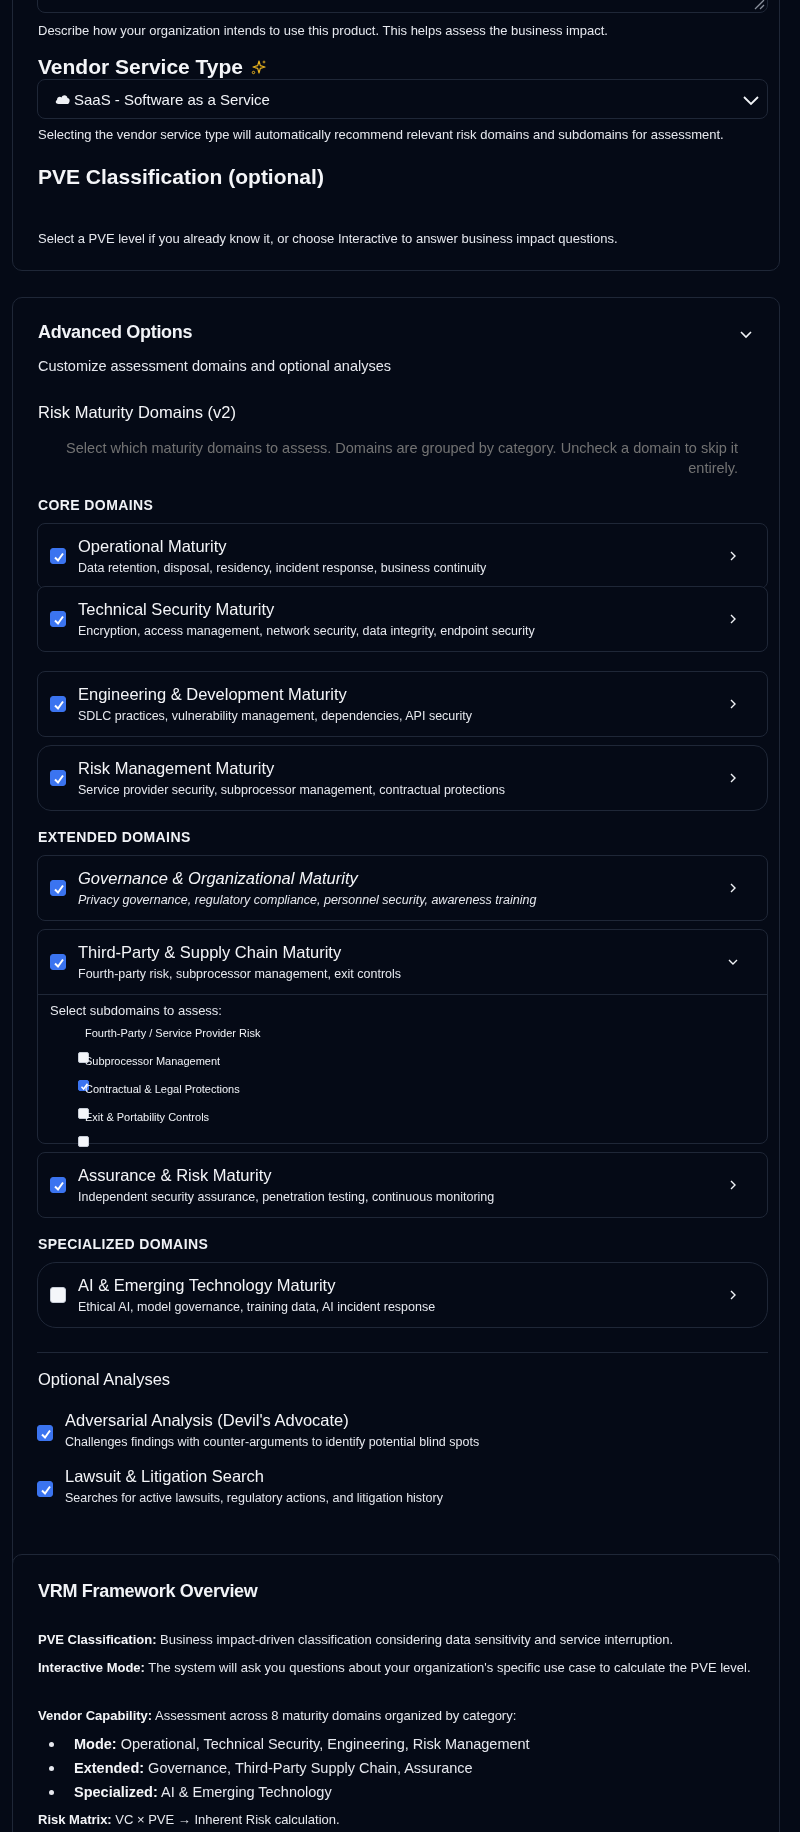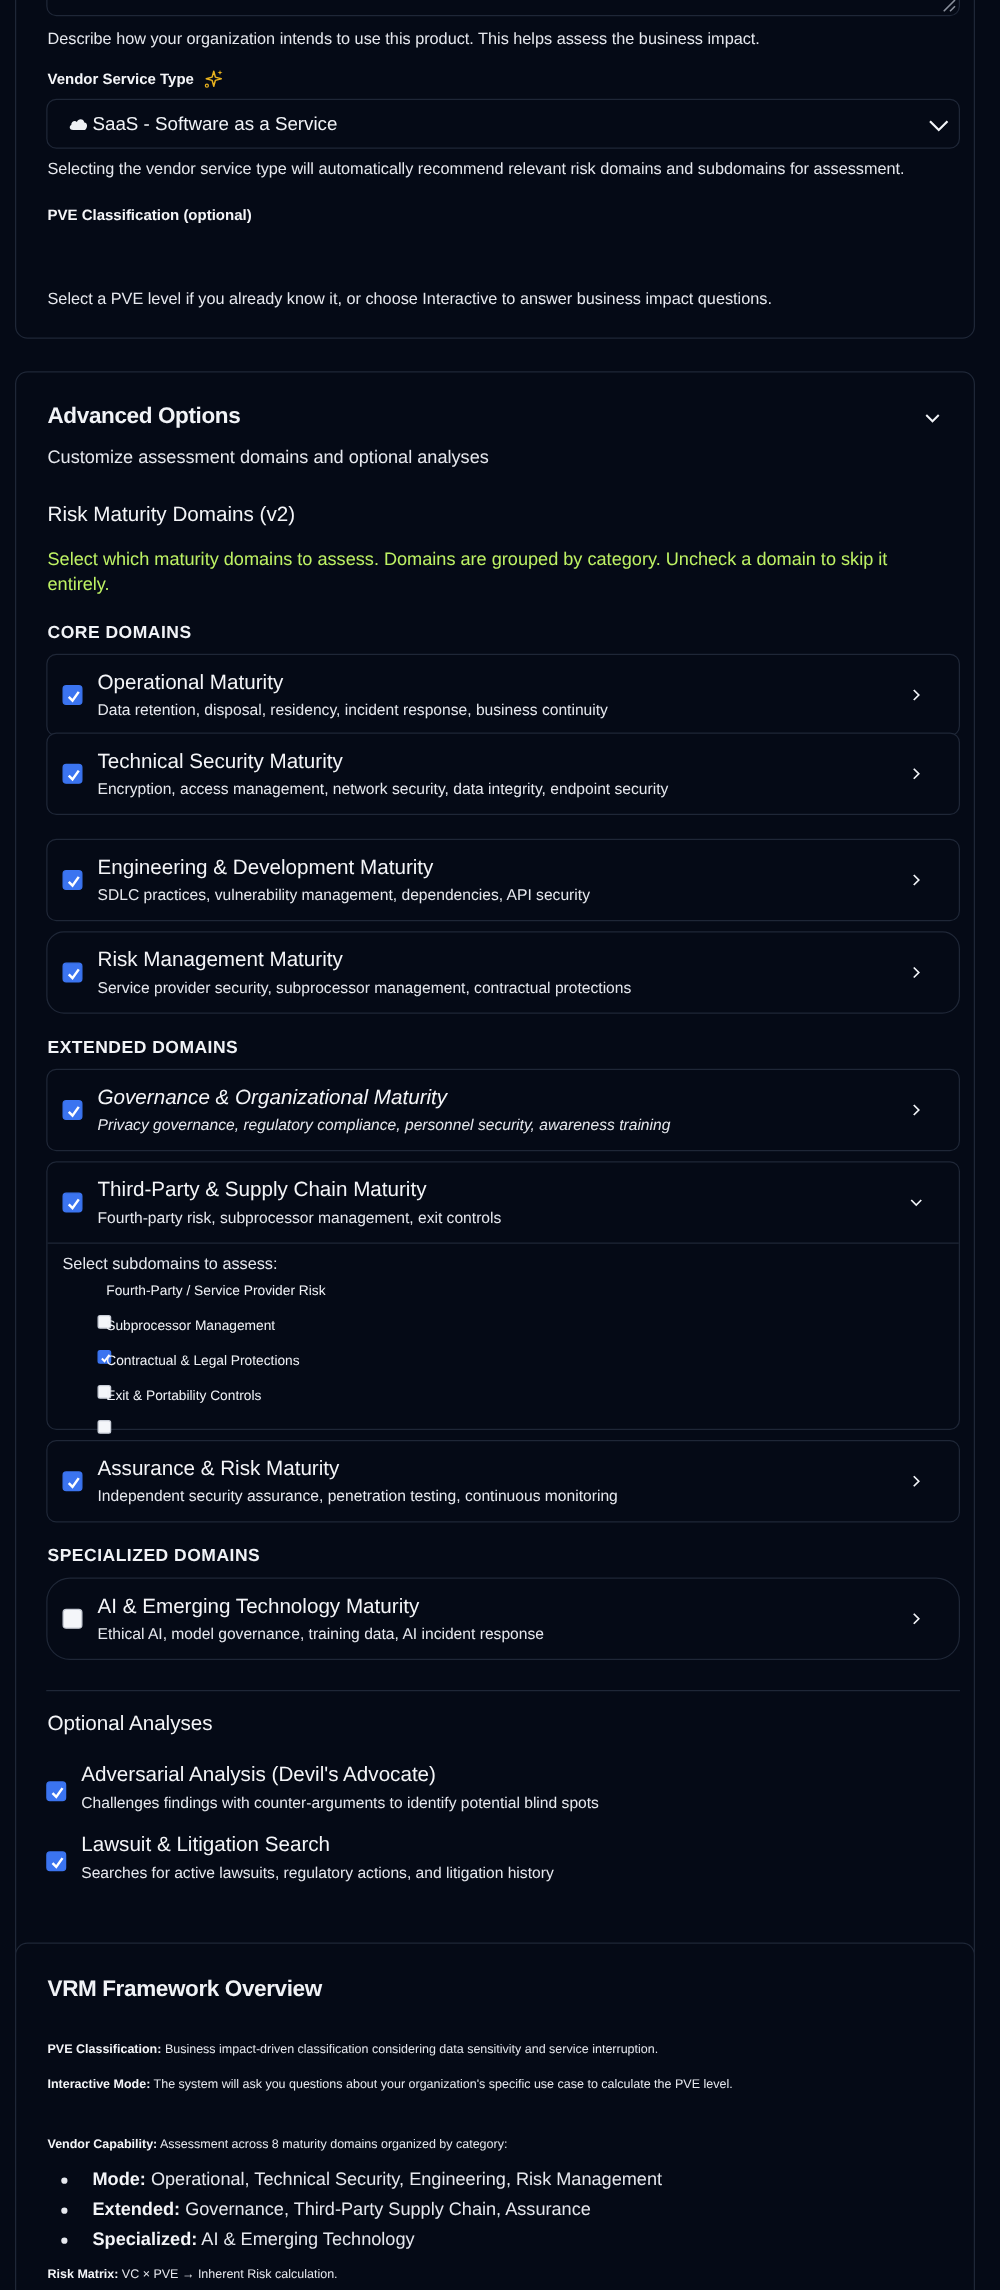--- a/index.html
+++ b/index.html
@@ -29,7 +29,7 @@
   .resize-handle { position: absolute; right: 2px; bottom: 2px; width: 12px; height: 12px; }
 
   .help { position: absolute; left: 25px; font-size: 13px; color: #e6e8ee; }
-  .label { position: absolute; left: 25px; font-size: 12px; font-weight: bold; color: #f4f5f8; display: flex; align-items: center; gap: 8px; }
+  .label { position: absolute; left: 25px; font-size: 21px; font-weight: bold; color: #f4f5f8; display: flex; align-items: center; gap: 8px; }
   .select {
     position: absolute; left: 24px; width: 731px; height: 40px;
     border: 1px solid #1f2737; border-radius: 8px; background: #050a16;

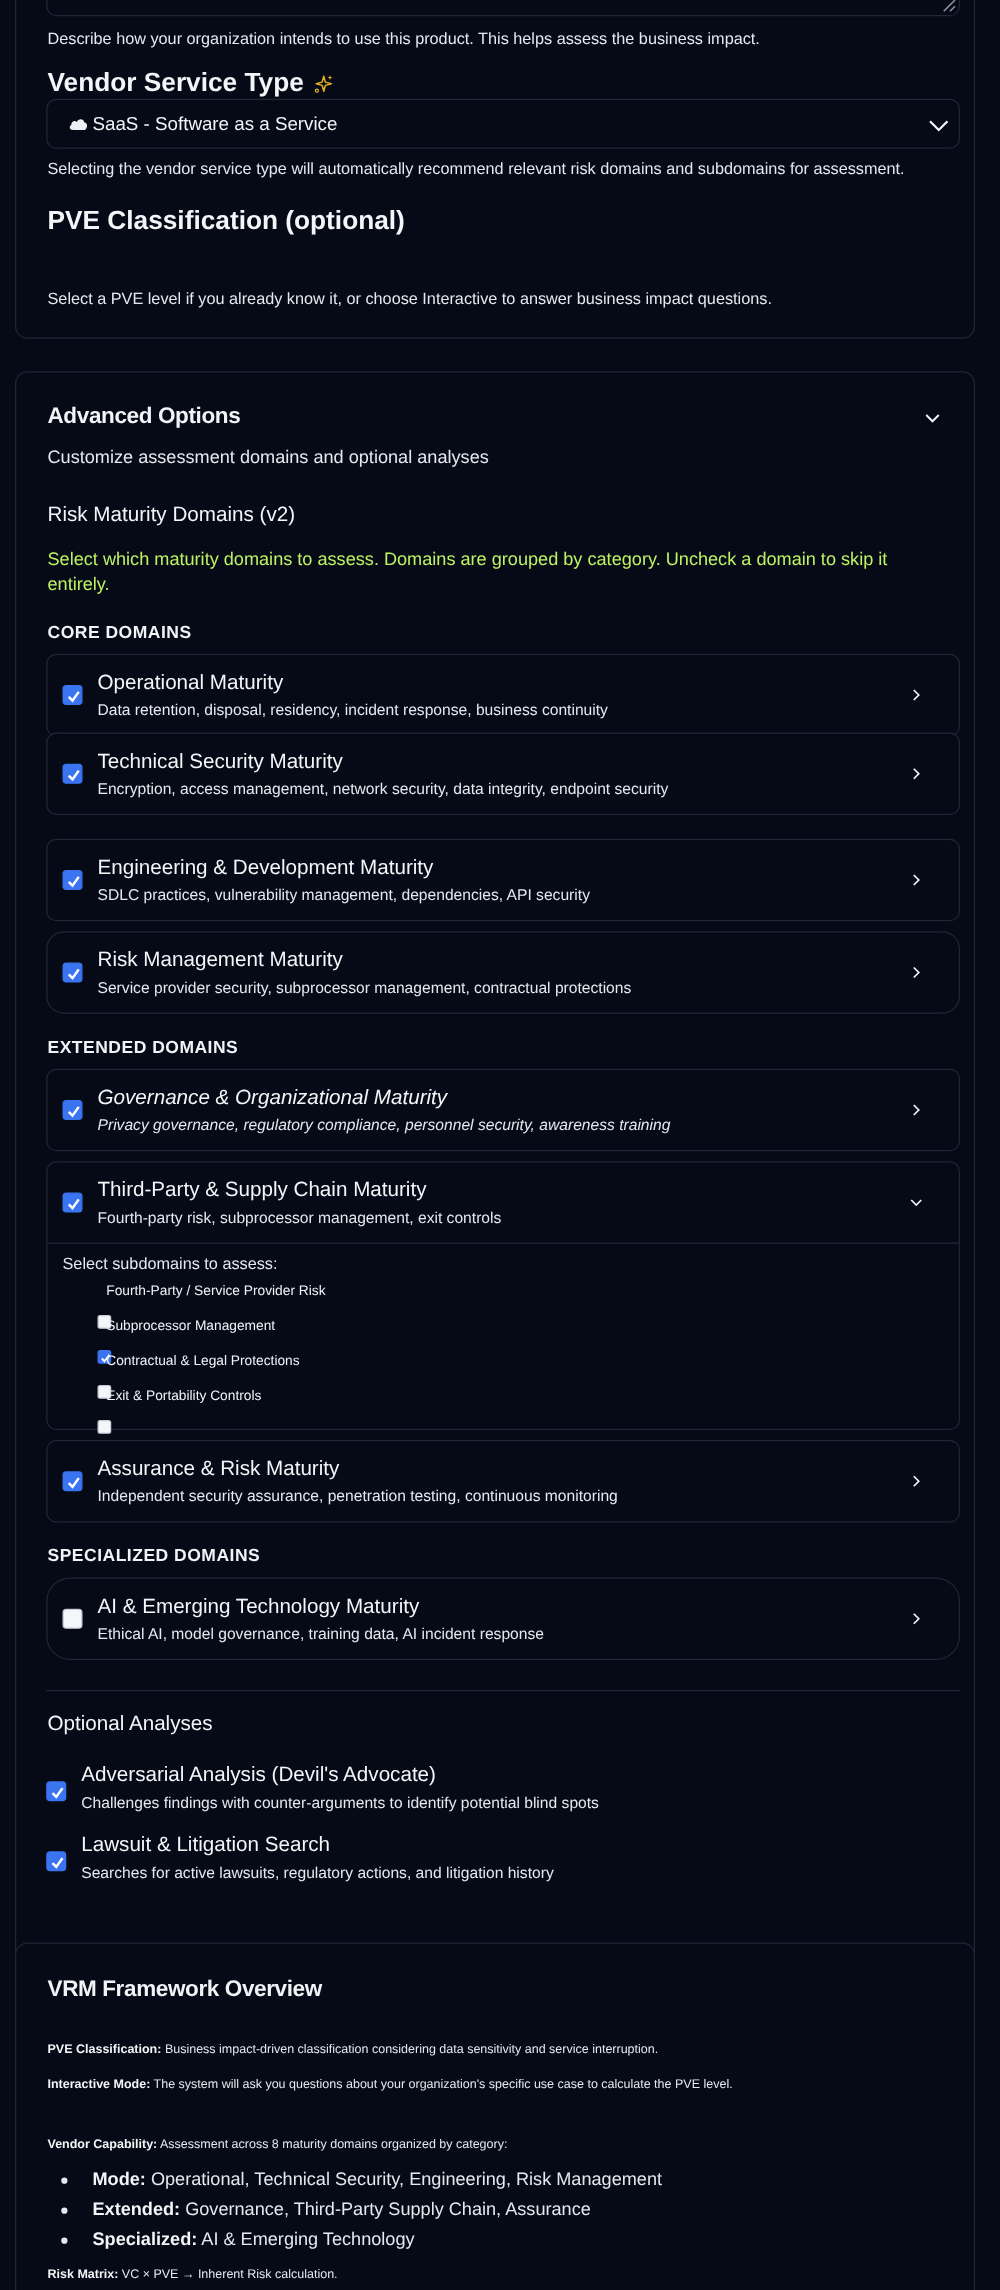--- a/index.html
+++ b/index.html
@@ -19,7 +19,7 @@
     background: #050a16;
   }
   .card1 { top: -40px; height: 311px; }
-  .card2 { top: 297px; height: 1530px; }
+  .card2 { top: 297px; height: 1530px; text-align: right; }
   .card3 { top: 1554px; height: 320px; }
 
   .textarea {

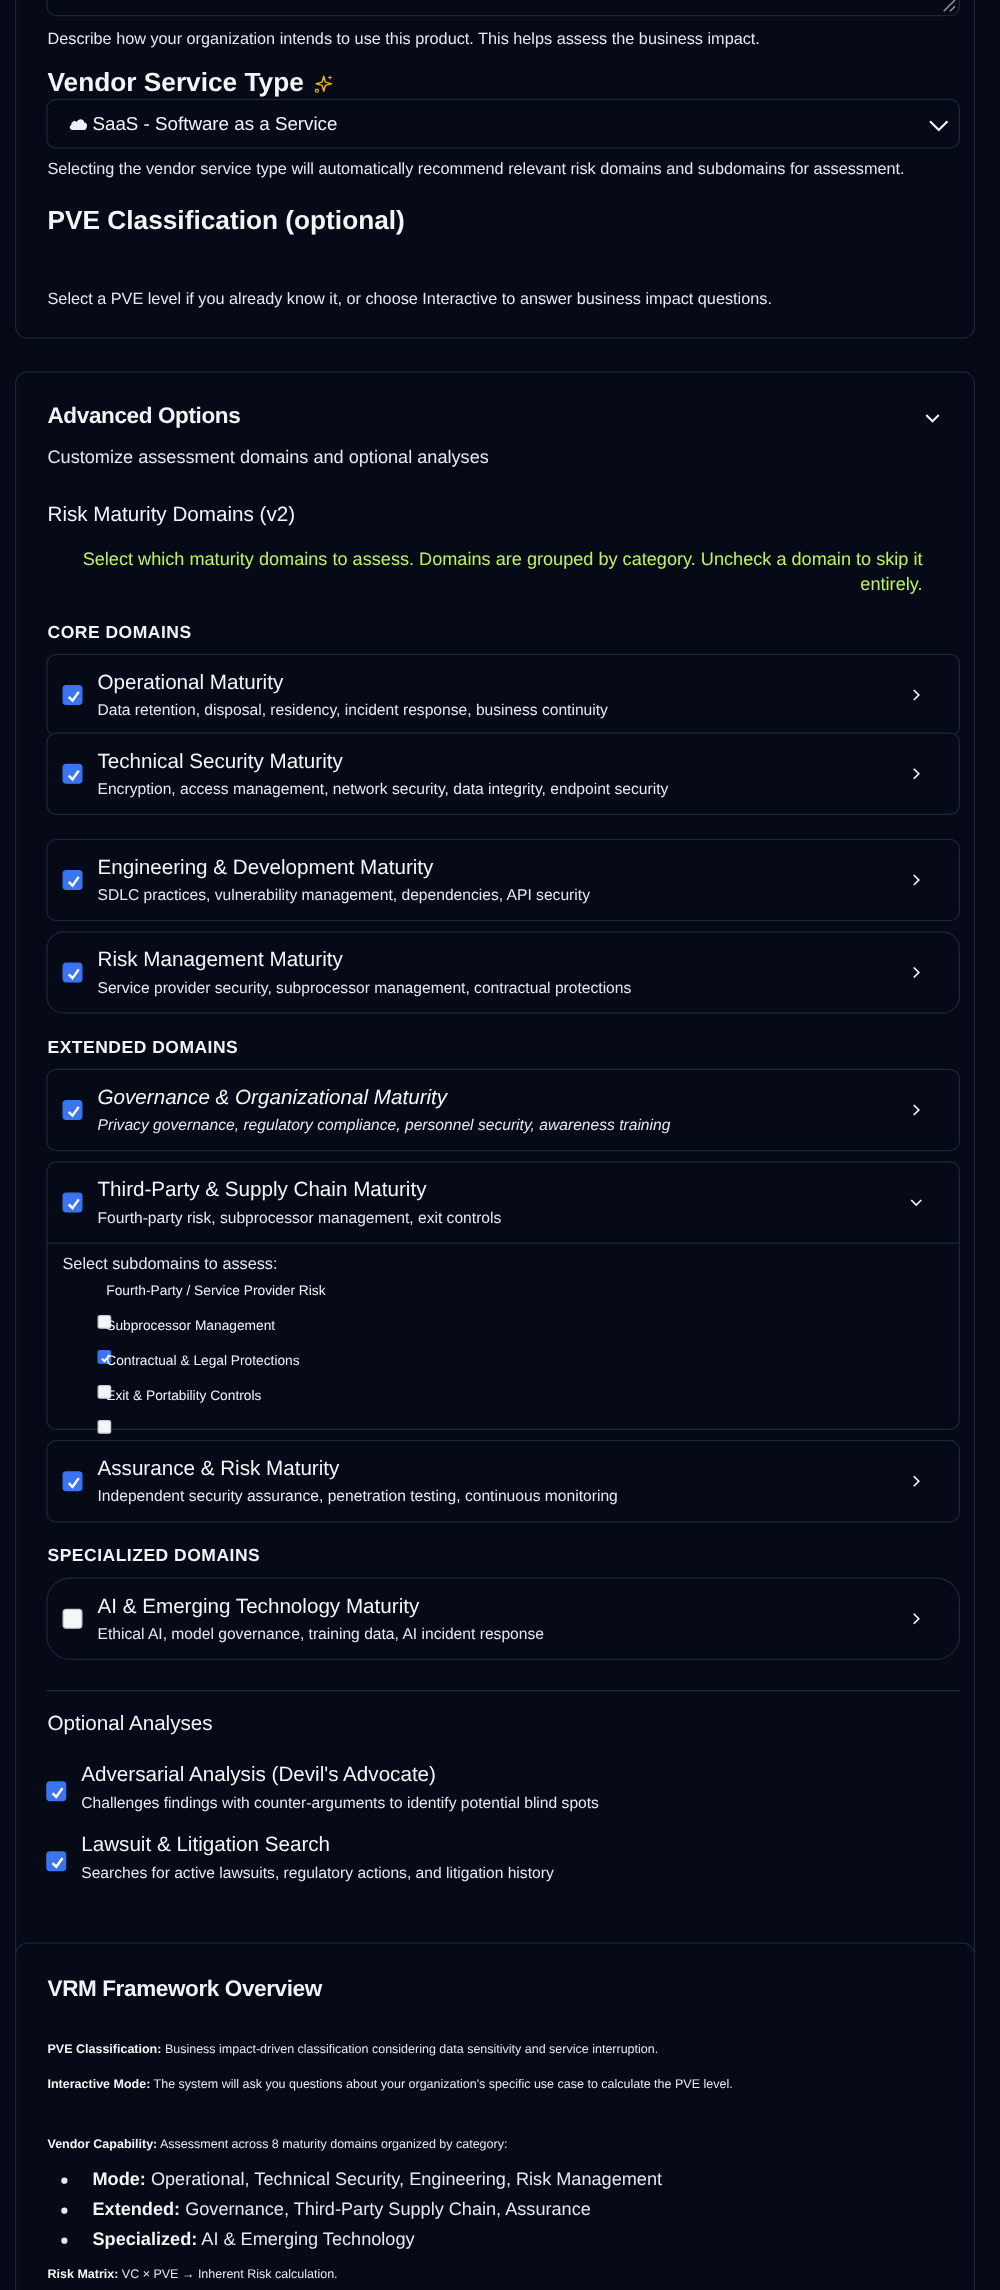--- a/index.html
+++ b/index.html
@@ -42,7 +42,7 @@
   .adv-toggle { position: absolute; right: 26px; top: 30px; width: 14px; height: 14px; }
   .adv-sub { position: absolute; left: 25px; top: 60px; font-size: 14.5px; color: #e6e8ee; }
   .h-risk { position: absolute; left: 25px; top: 105px; font-size: 16.5px; color: #f4f5f8; }
-  .p-risk { position: absolute; left: 25px; top: 140px; width: 700px; font-size: 14.5px; line-height: 20px; color: #bef264; }
+  .p-risk { position: absolute; left: 25px; top: 140px; width: 700px; font-size: 14.5px; line-height: 20px; color: #737373; }
   .cat { position: absolute; left: 25px; font-size: 14px; font-weight: bold; letter-spacing: 0.4px; color: #f1f3f7; }
 
   .domain {

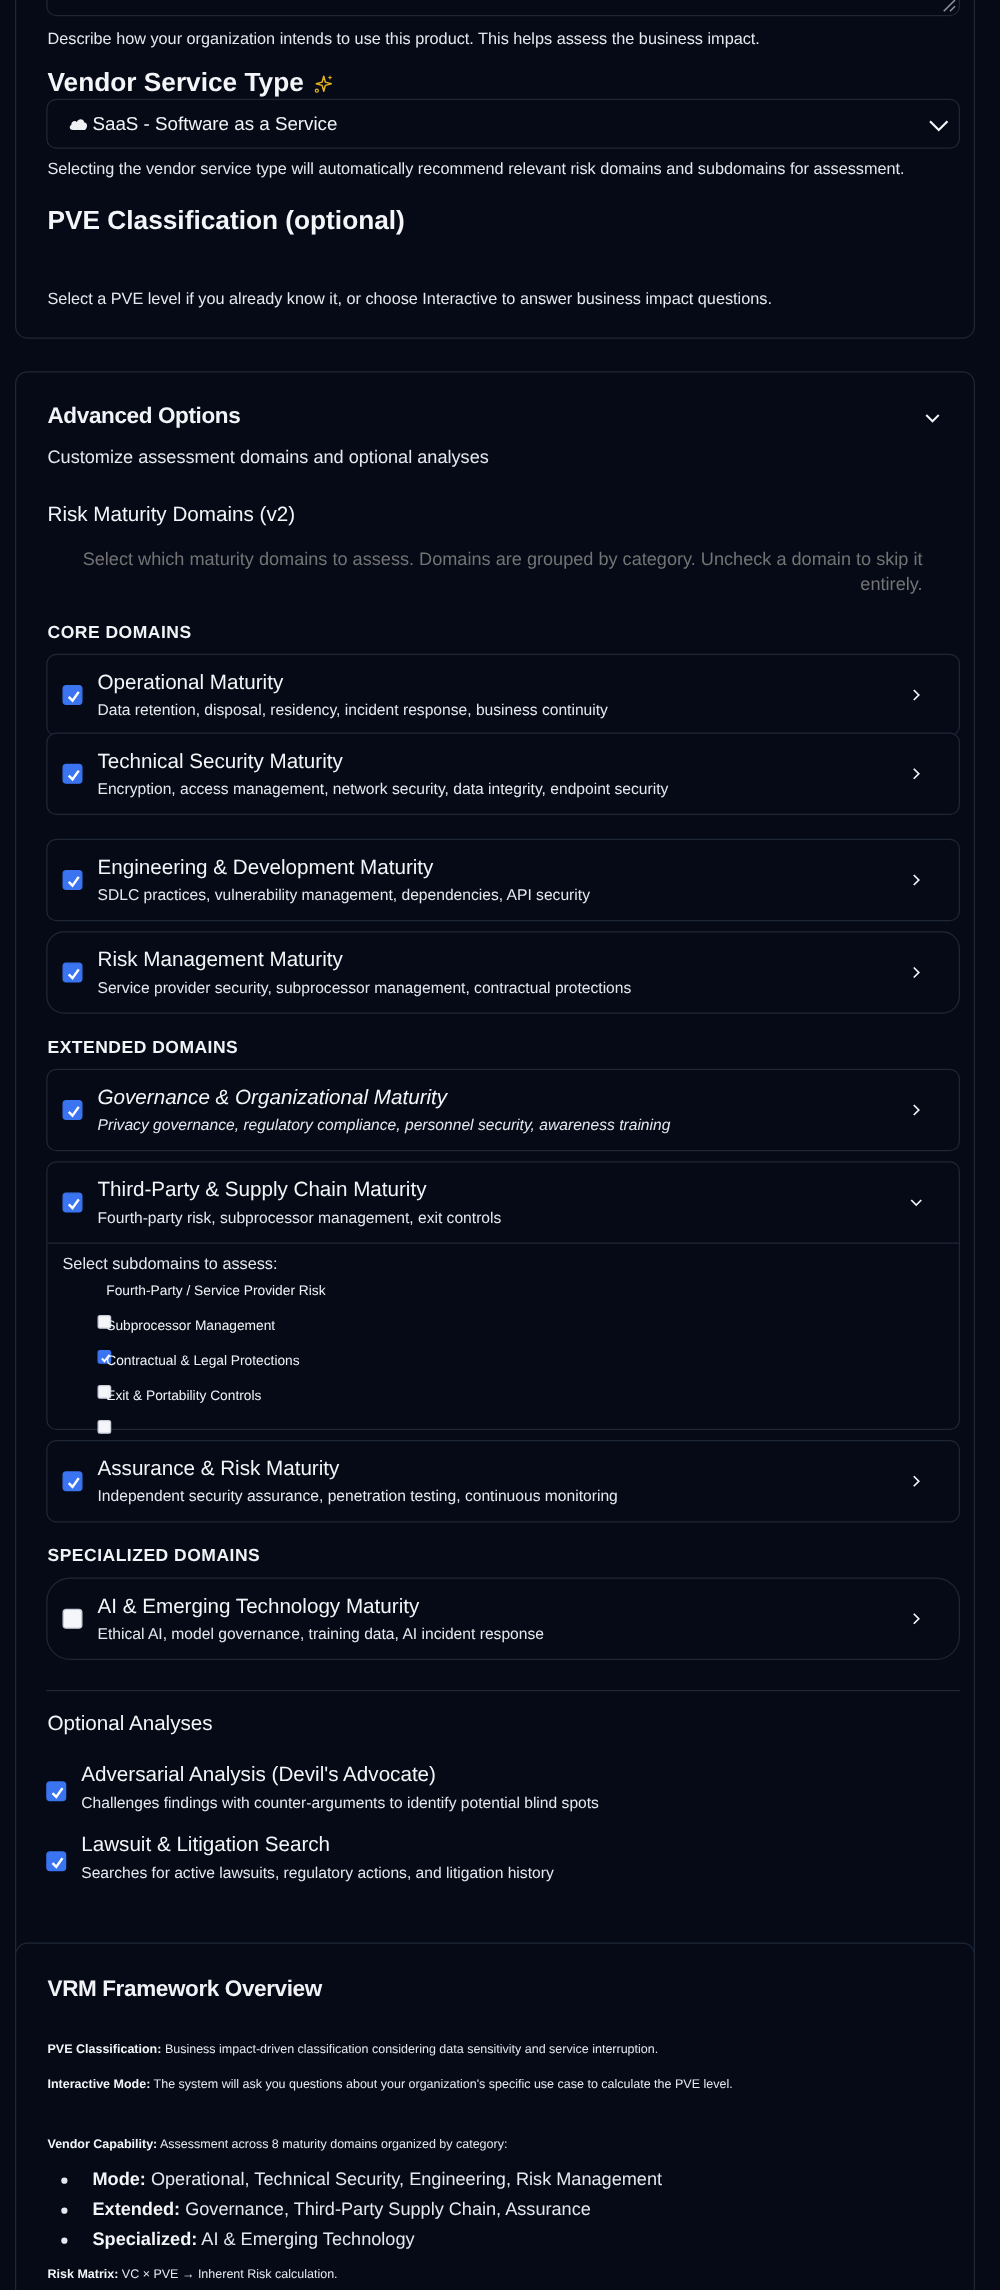--- a/index.html
+++ b/index.html
@@ -74,7 +74,7 @@
   .opt-desc { position: absolute; left: 28px; top: 24px; font-size: 12.5px; white-space: nowrap; color: #e6e8ee; }
 
   .h-vrm { position: absolute; left: 25px; top: 26px; font-size: 18px; font-weight: bold; letter-spacing: -0.3px; }
-  .vrm-p { position: absolute; left: 25px; width: 720px; font-size: 10px; line-height: 20px; color: #e6e8ee; }
+  .vrm-p { position: absolute; left: 25px; width: 720px; font-size: 13px; line-height: 20px; color: #e6e8ee; }
   .vrm-p b { color: #f4f5f8; }
   .bullets { position: absolute; left: 25px; list-style: none; }
   .bullets li { position: relative; padding-left: 36px; height: 24px; font-size: 14.5px; line-height: 20px; color: #e6e8ee; }

